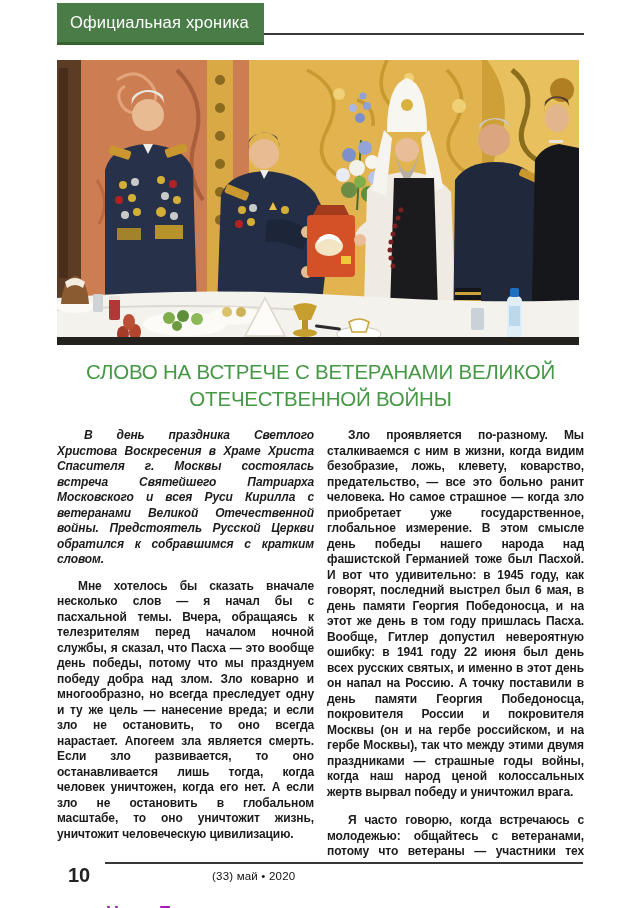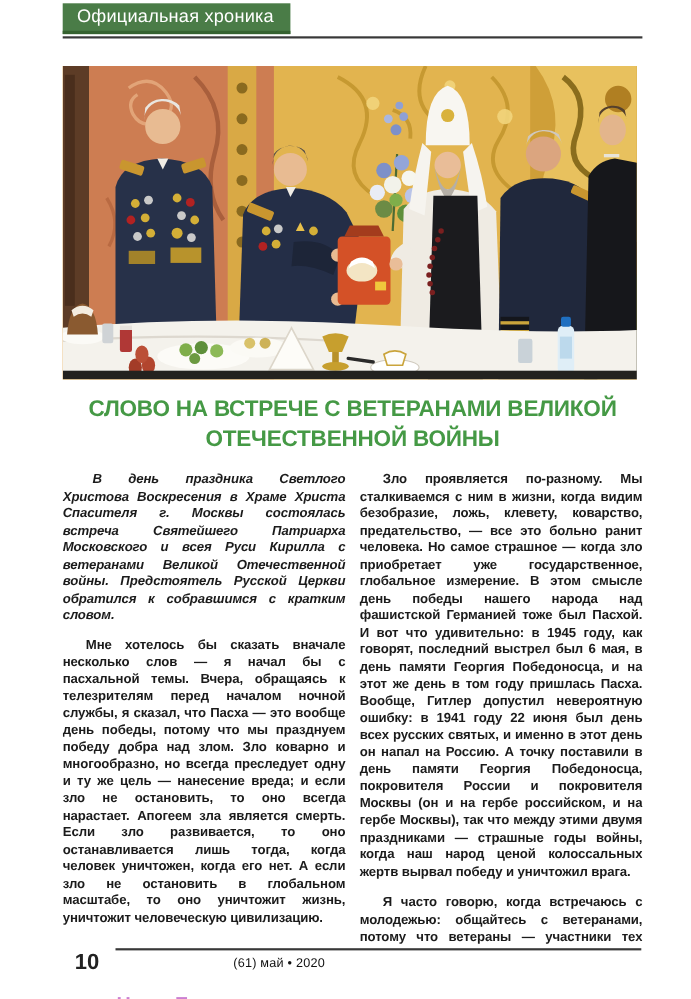--- a/index.html
+++ b/index.html
@@ -25,7 +25,7 @@
     border-top:2px solid var(--rule-dark);
   }
   .section-tab{
-    position:absolute;left:57px;top:3px;width:207px;height:28px;
+    position:absolute;left:57px;top:3px;width:207px;height:42px;
     background:var(--header-green);
     border-bottom:3px solid var(--header-green-dark);
     display:flex;align-items:center;

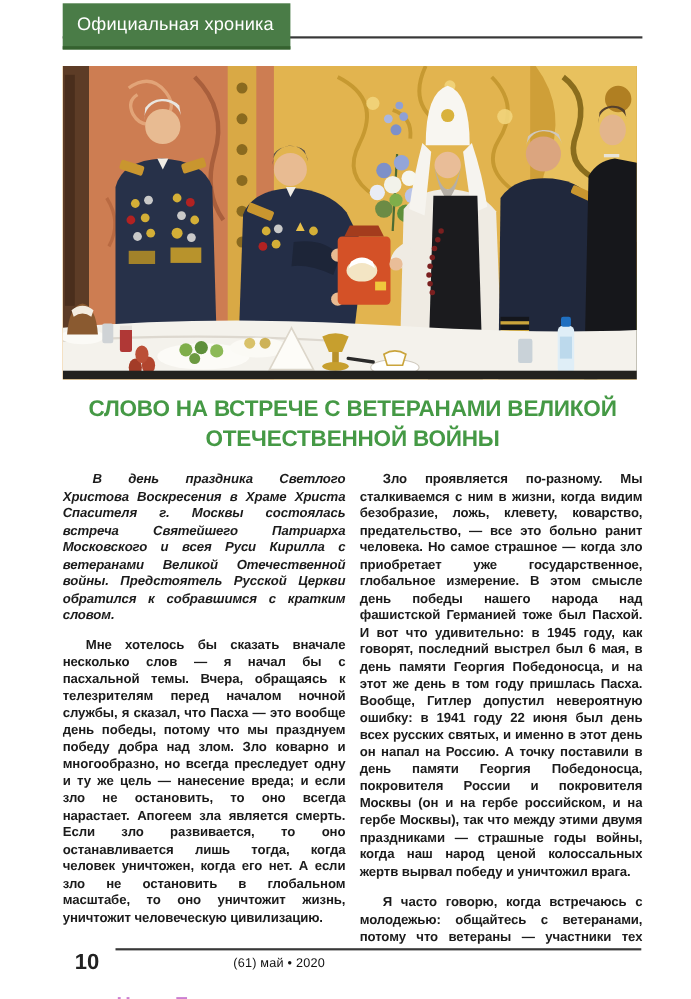--- a/index.html
+++ b/index.html
@@ -46,7 +46,7 @@
     position:absolute;left:57px;top:358px;width:527px;
     text-align:center;
     color:var(--title-green);
-    font-size:20.5px;font-weight:700;line-height:1.32;
+    font-size:20.5px;font-weight:400;line-height:1.32;
     letter-spacing:-0.2px;
   }
   

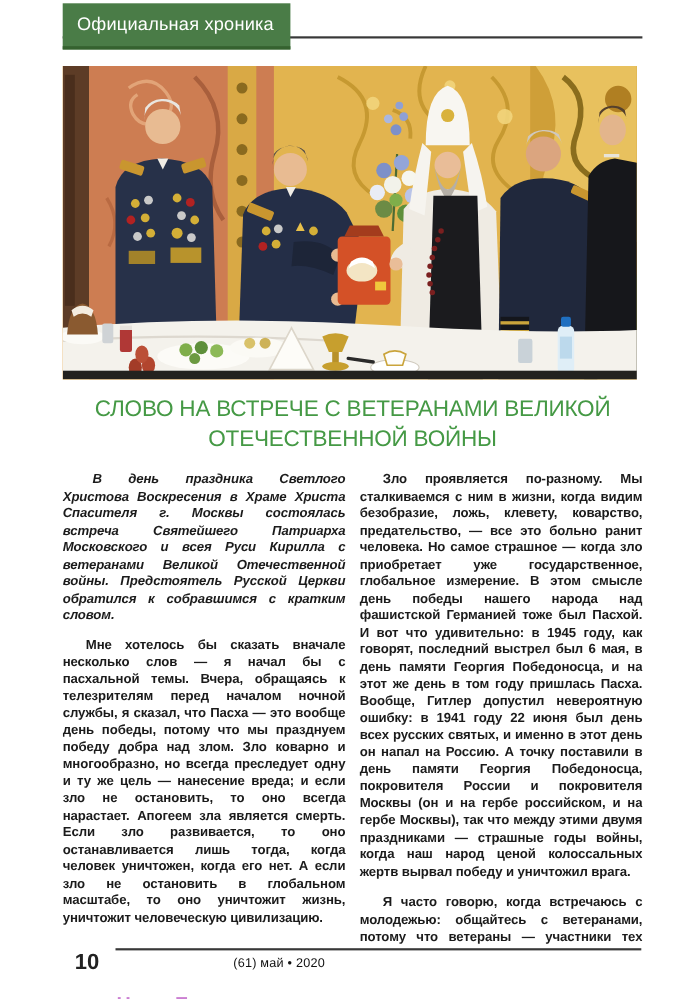--- a/index.html
+++ b/index.html
@@ -321,7 +321,7 @@
   <div class="footer-rule"></div>
   <span class="page-num">10</span>
   <span class="footer-journal">Наша Епархия</span>
-  <span class="footer-issue">(61) май • 2020</span>
+  <span class="footer-issue">(33) май • 2020</span>
 
 </div>
 

